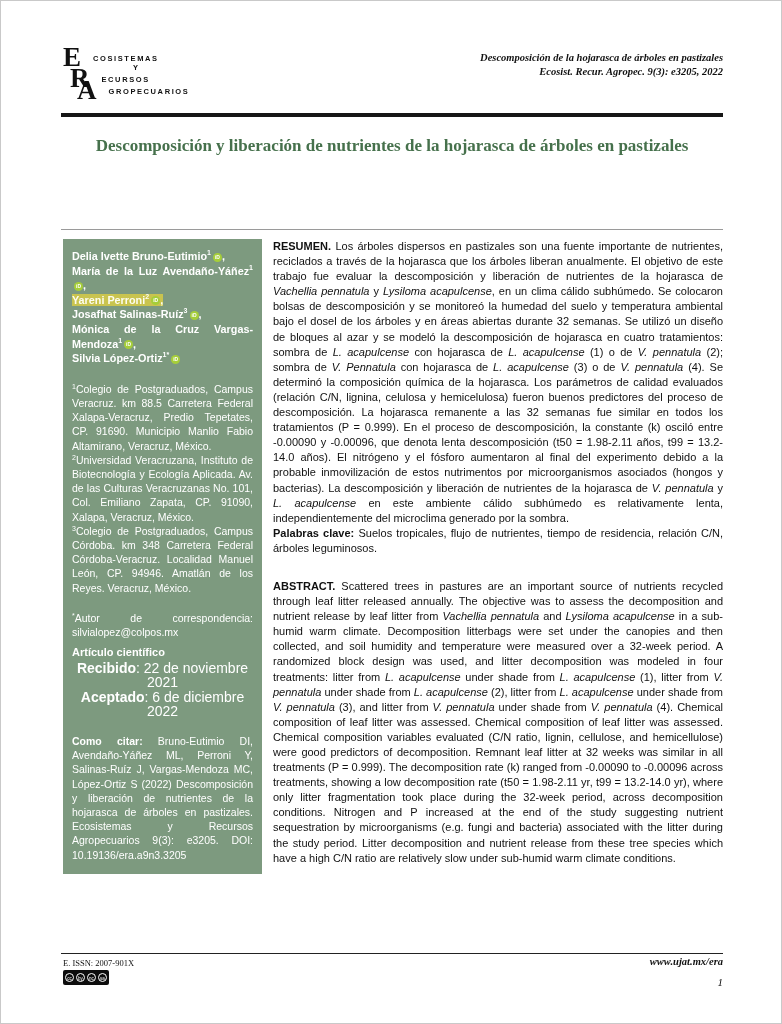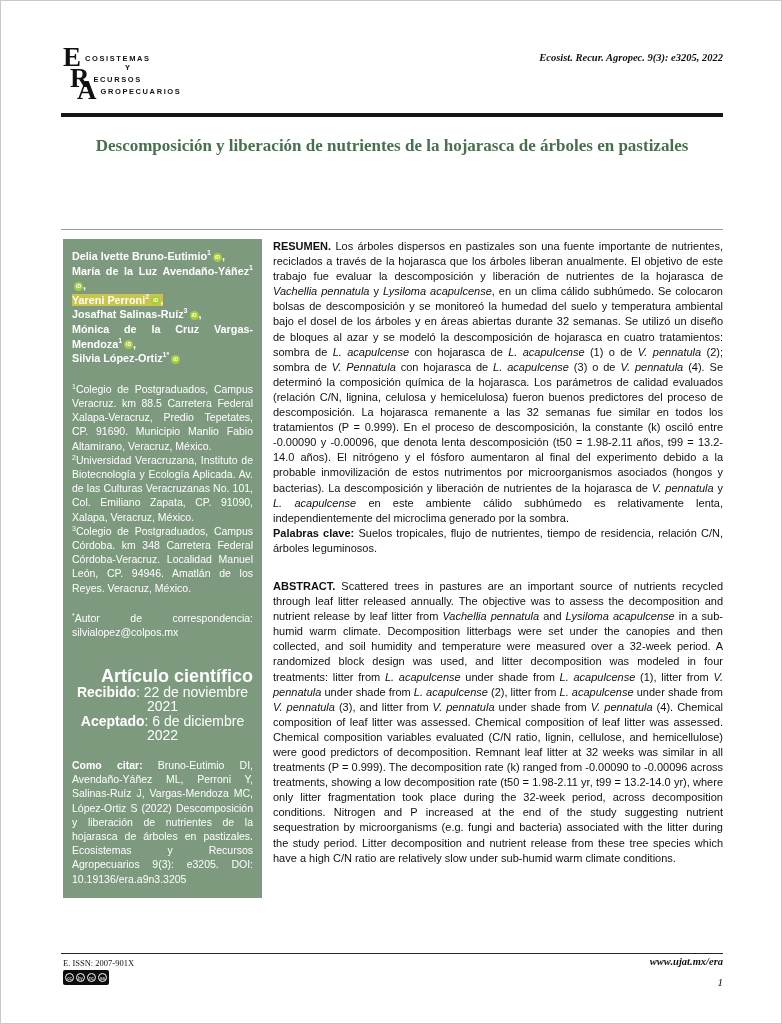--- a/index.html
+++ b/index.html
@@ -14,7 +14,7 @@
   .logo{display:flex;flex-direction:column;color:#111;}
   .logo-row{display:flex;align-items:flex-end;height:12px;}
   .logo-big{font-family:"Liberation Serif",serif;font-weight:bold;font-size:27px;line-height:11px;}
-  .logo-small{font-size:7.5px;font-weight:bold;letter-spacing:1.6px;margin-left:4px;line-height:8px;}
+  .logo-small{font-size:7.5px;font-weight:bold;letter-spacing:1.6px;margin-left:12px;line-height:8px;}
   .logo-row:nth-child(2){margin-left:58px;height:9px;}
   .logo-row:nth-child(3){margin-left:7px;}
   .logo-row:nth-child(4){margin-left:14px;}

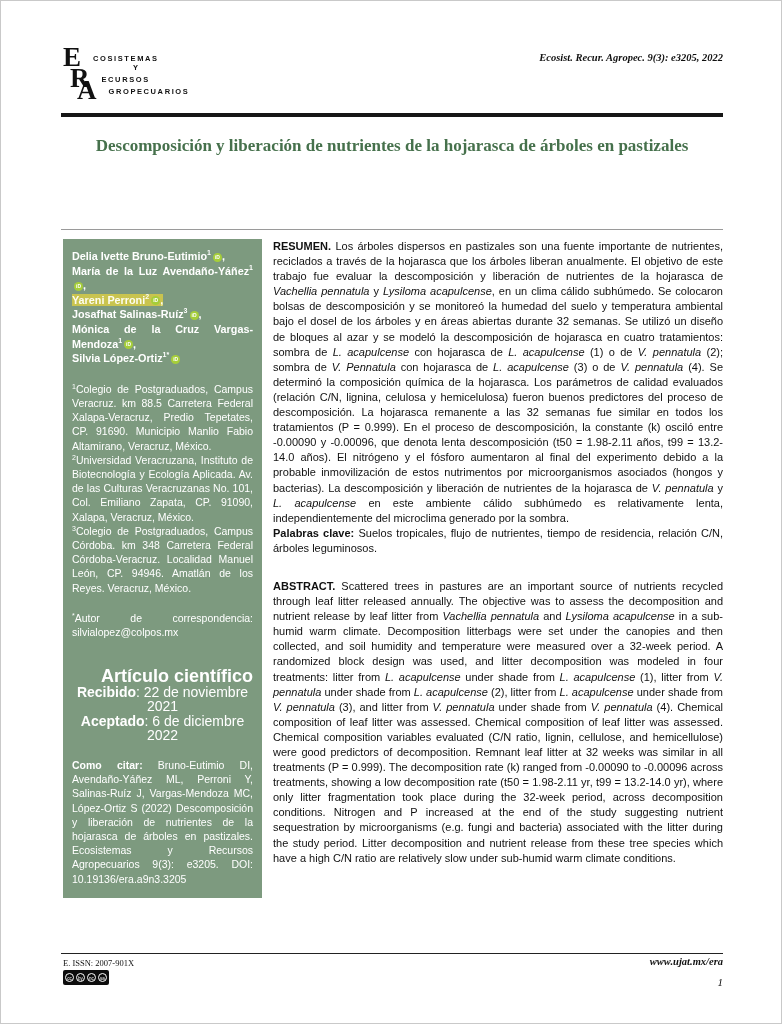--- a/index.html
+++ b/index.html
@@ -85,6 +85,7 @@
       </div>
     </div>
     <div class="cite-block">
+      <div>Descomposición de la hojarasca de árboles en pastizales</div>
       <div>Ecosist. Recur. Agropec. 9(3): e3205, 2022</div>
     </div>
   </div>

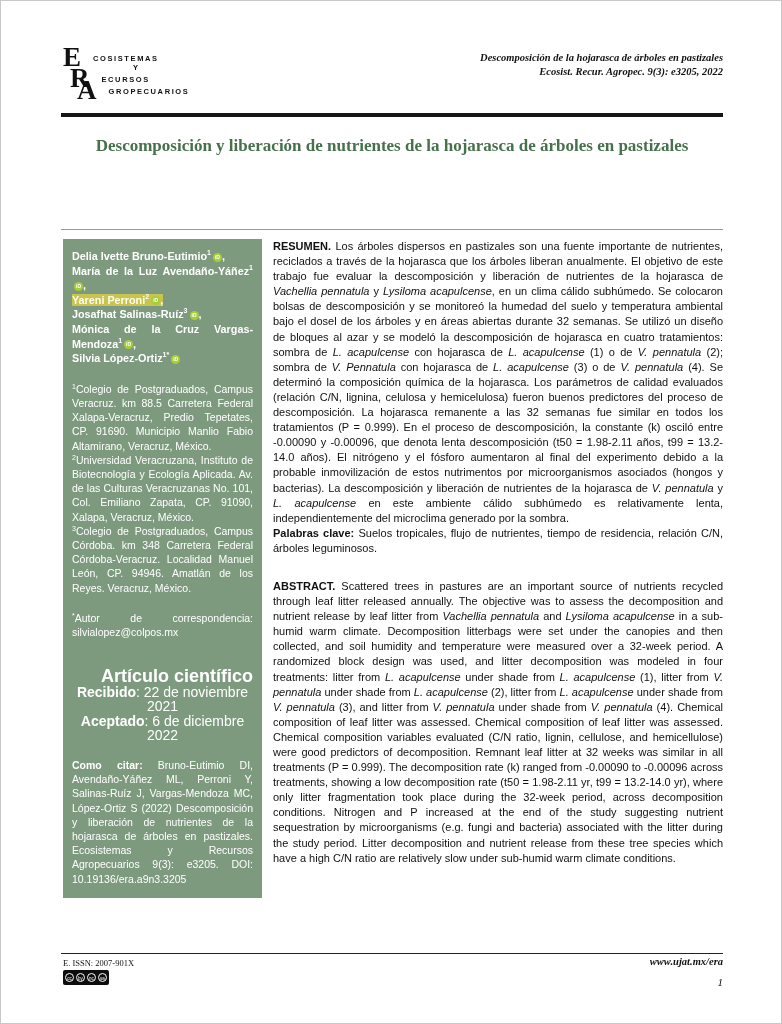--- a/index.html
+++ b/index.html
@@ -42,7 +42,7 @@
   .affils{margin-top:16px;}
   .affil{text-align:justify;}
   .corresp{margin-top:16px;text-align:justify;}
-  .art-head{margin-top:28px;text-align:right;font-weight:bold;font-size:18px;line-height:18px;}
+  .art-head{margin-top:4px;text-align:left;font-weight:bold;font-size:11px;line-height:18px;}
   .art-line{text-align:center;font-size:14px;}
   .cite-how{margin-top:16px;text-align:justify;}
 

